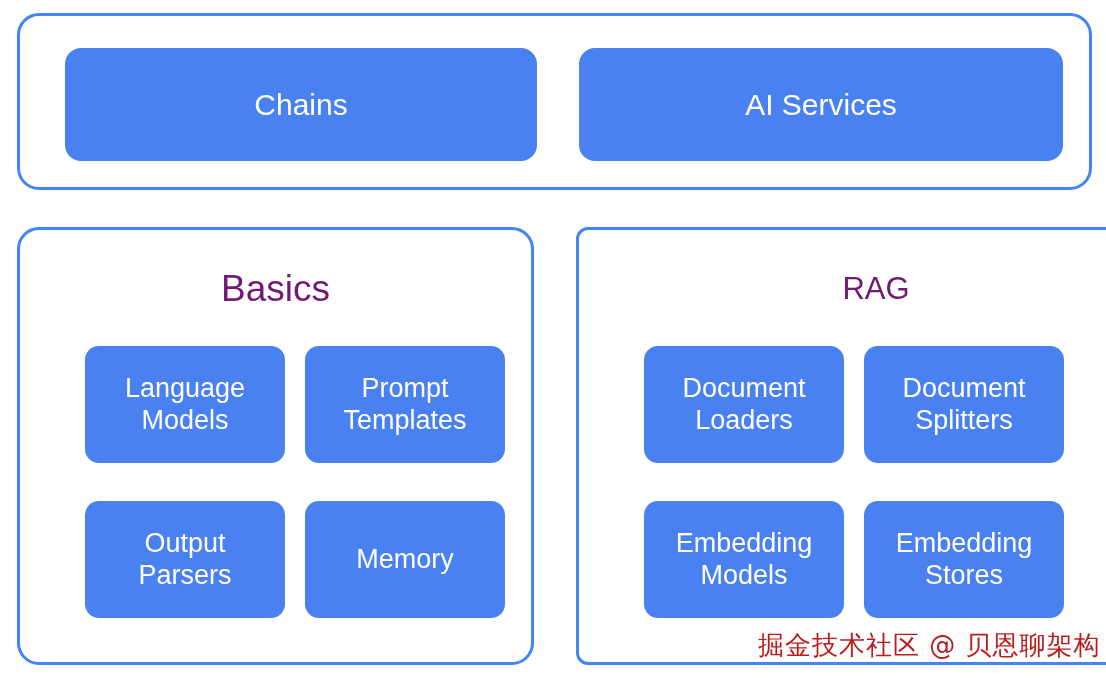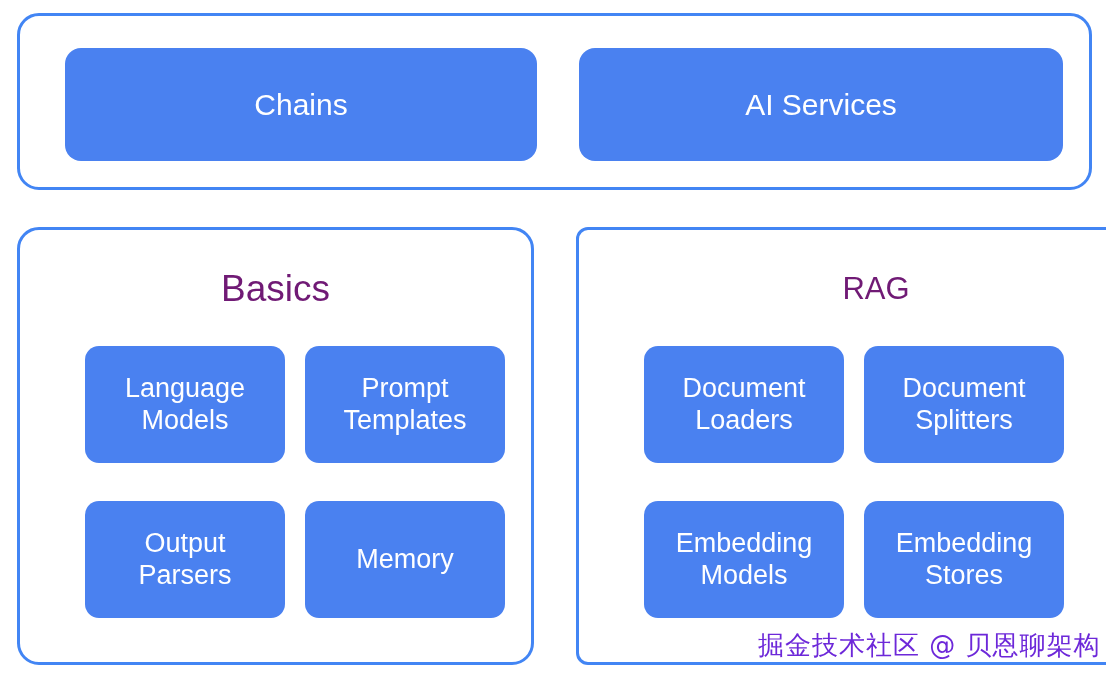--- a/index.html
+++ b/index.html
@@ -124,7 +124,7 @@
     width: 340px;
     text-align: right;
     font-size: 26px;
-    color: #6d28d9;
+    color: #b91c1c;
     letter-spacing: 1px;
     white-space: nowrap;
     font-family: "DejaVu Sans", sans-serif;

